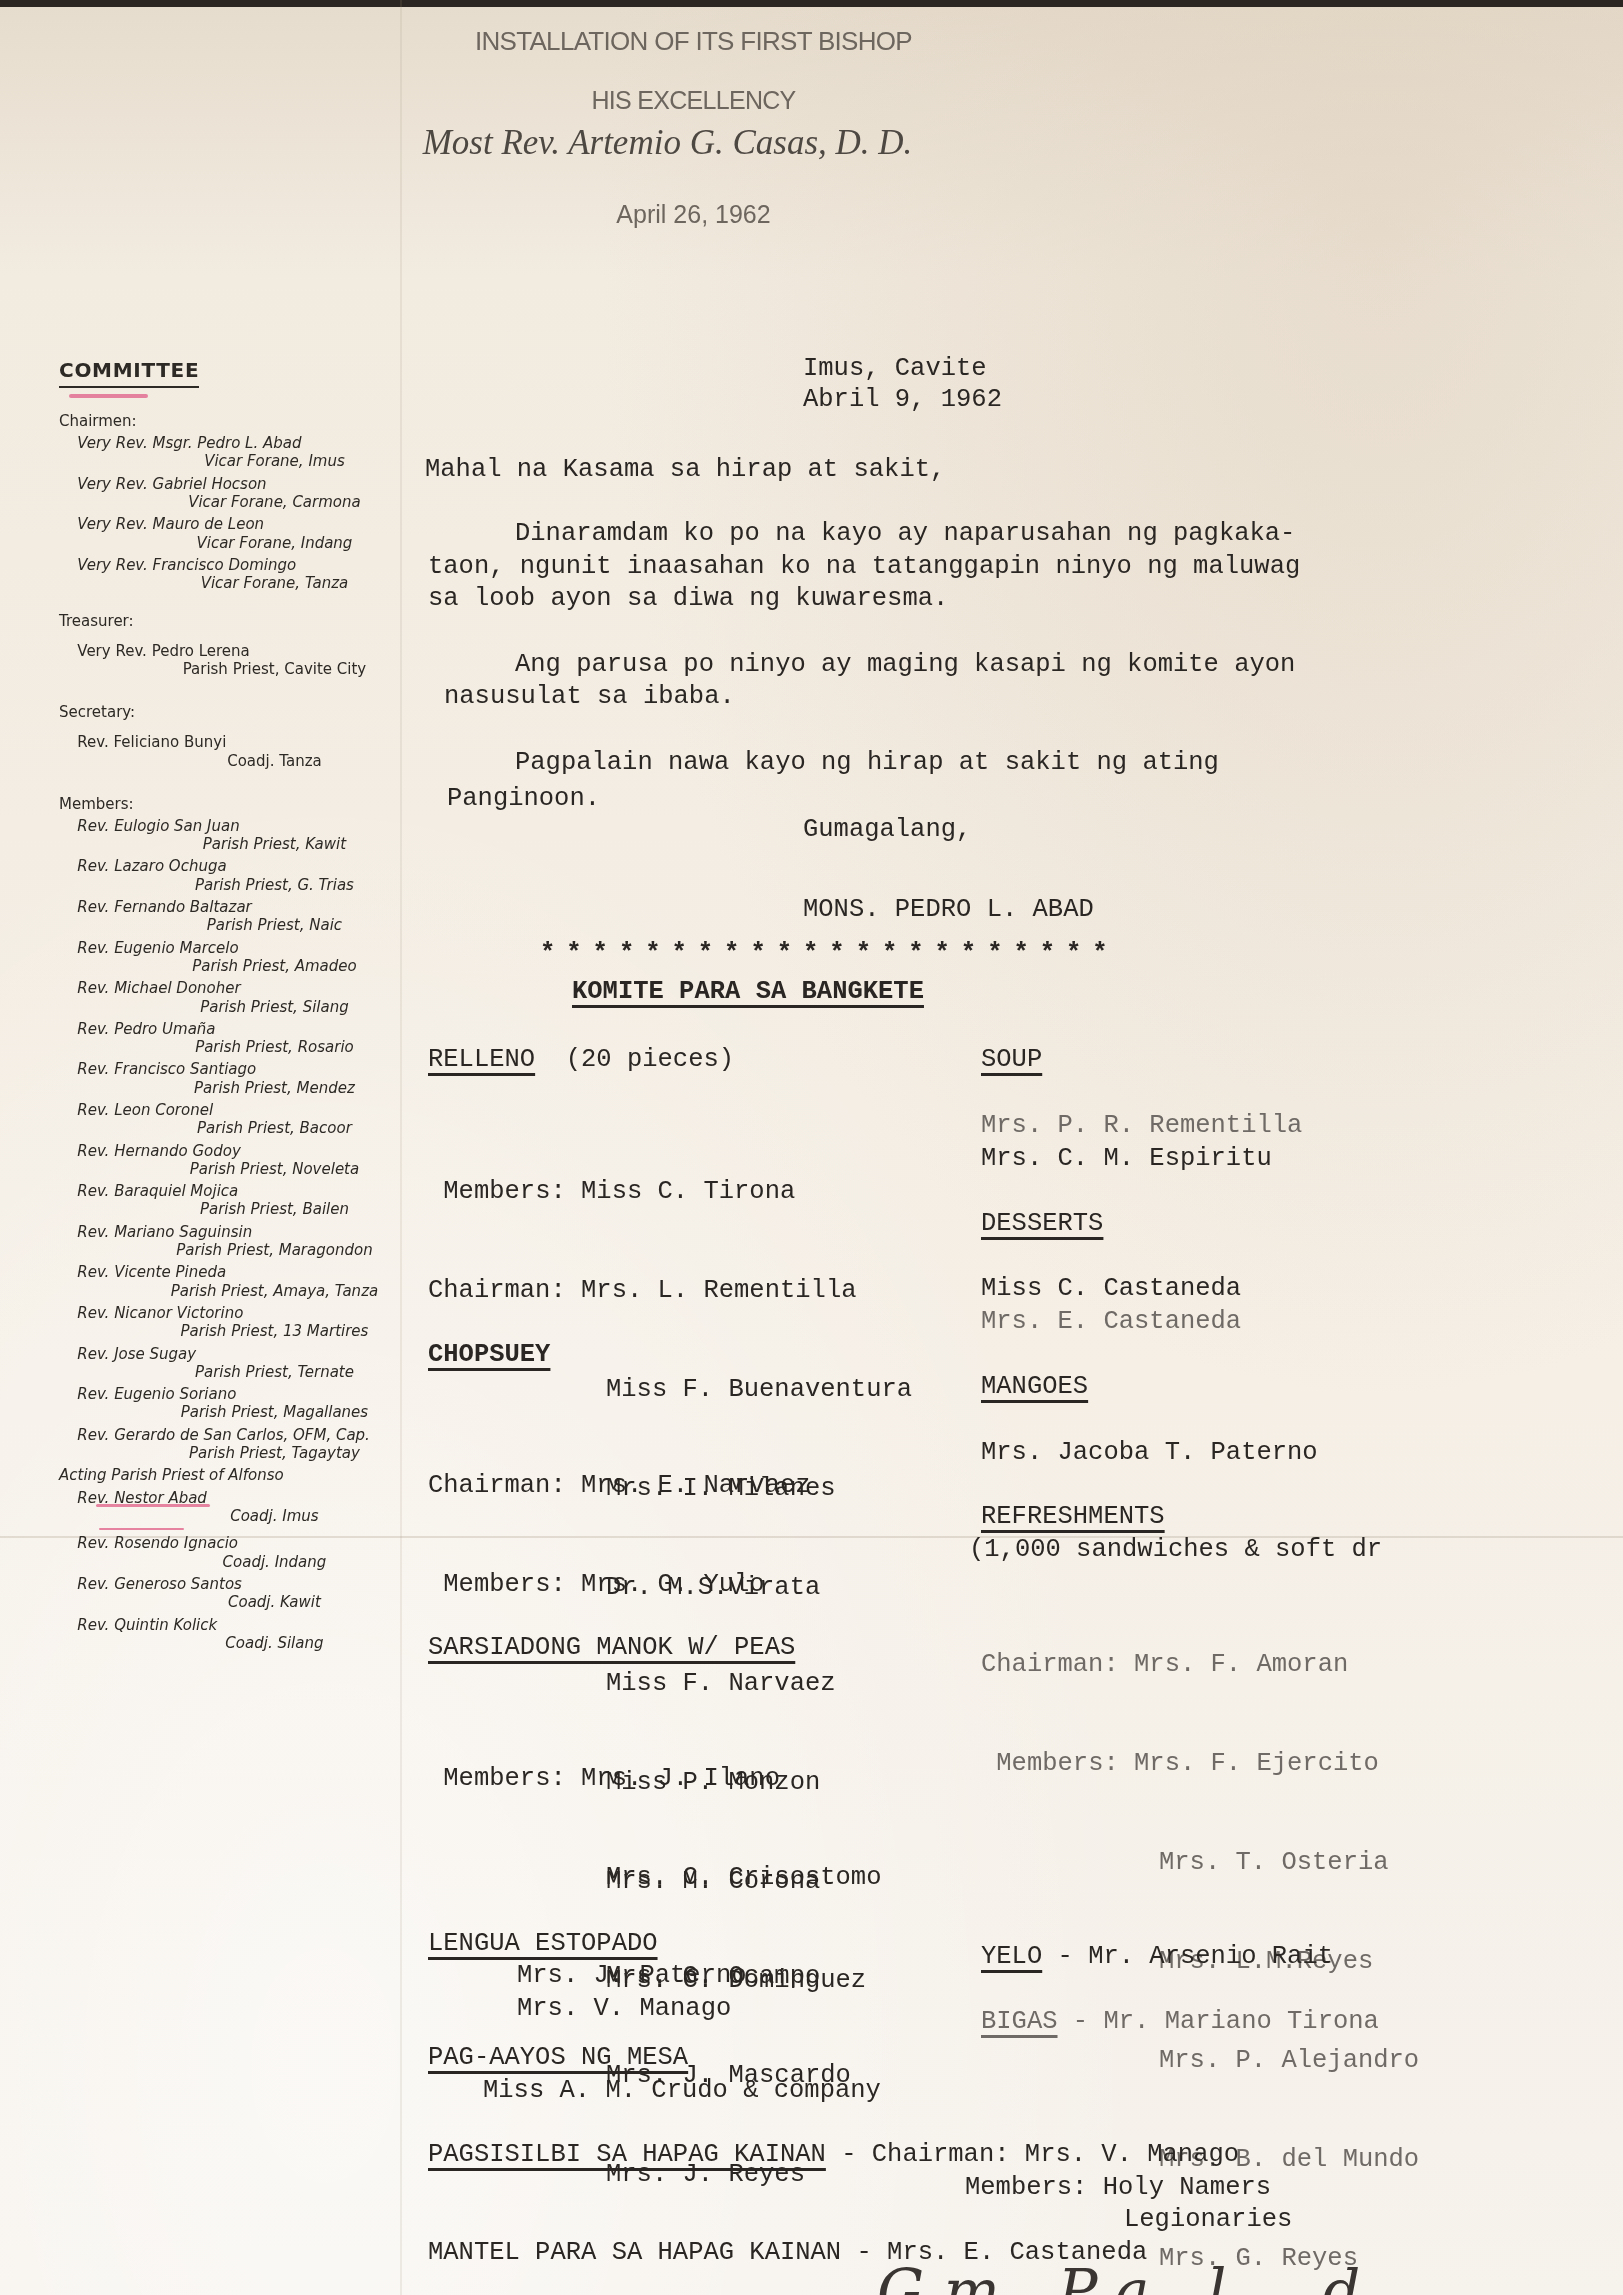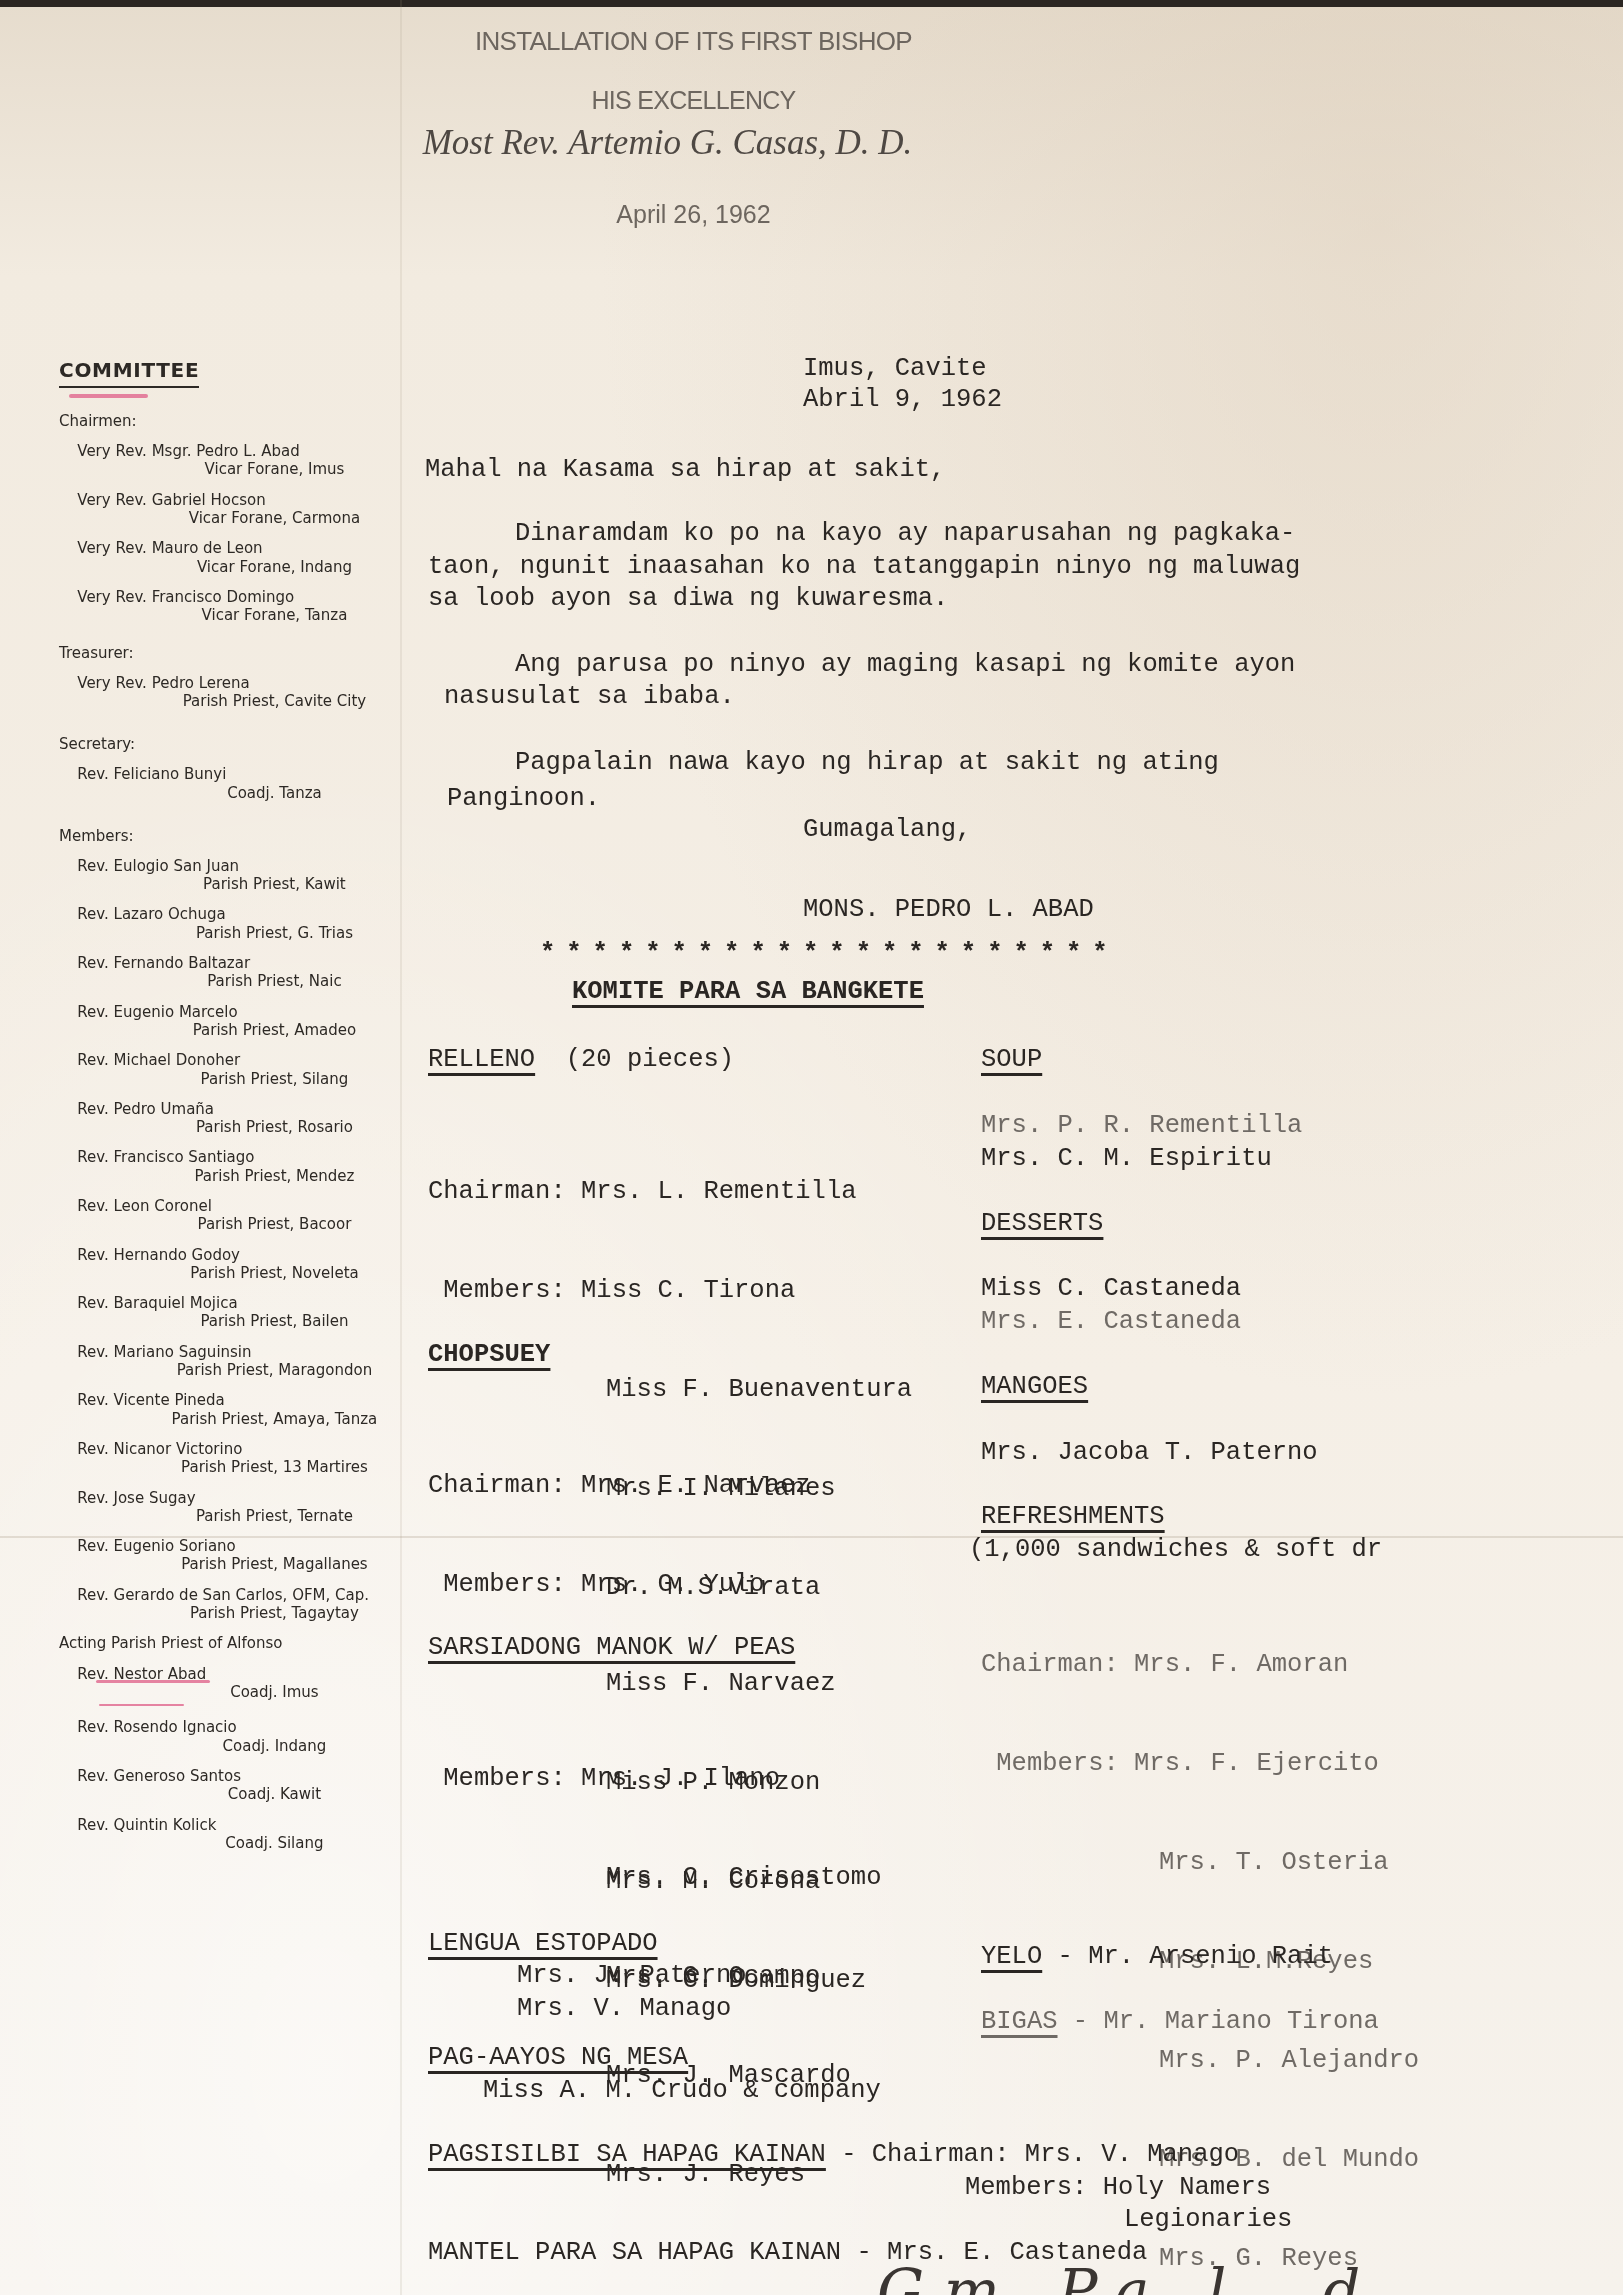--- a/index.html
+++ b/index.html
@@ -32,7 +32,7 @@
   .sb-group { font-size: 15px; margin-top: 10.5px; }
   .sb-entry { margin-left: 18.3px; margin-top: 11.8px; font-size: 15px; line-height: 18.3px; }
   .sb-entry .sub { margin-left: 19.6px; text-align: center; }
-  .sb-entry.tight { margin-top: 12px; }
+  .sb-entry.tight { margin-top: 4px; font-style: italic; }
   .sb-entry.note { margin-left: 18.3px; }
 
   

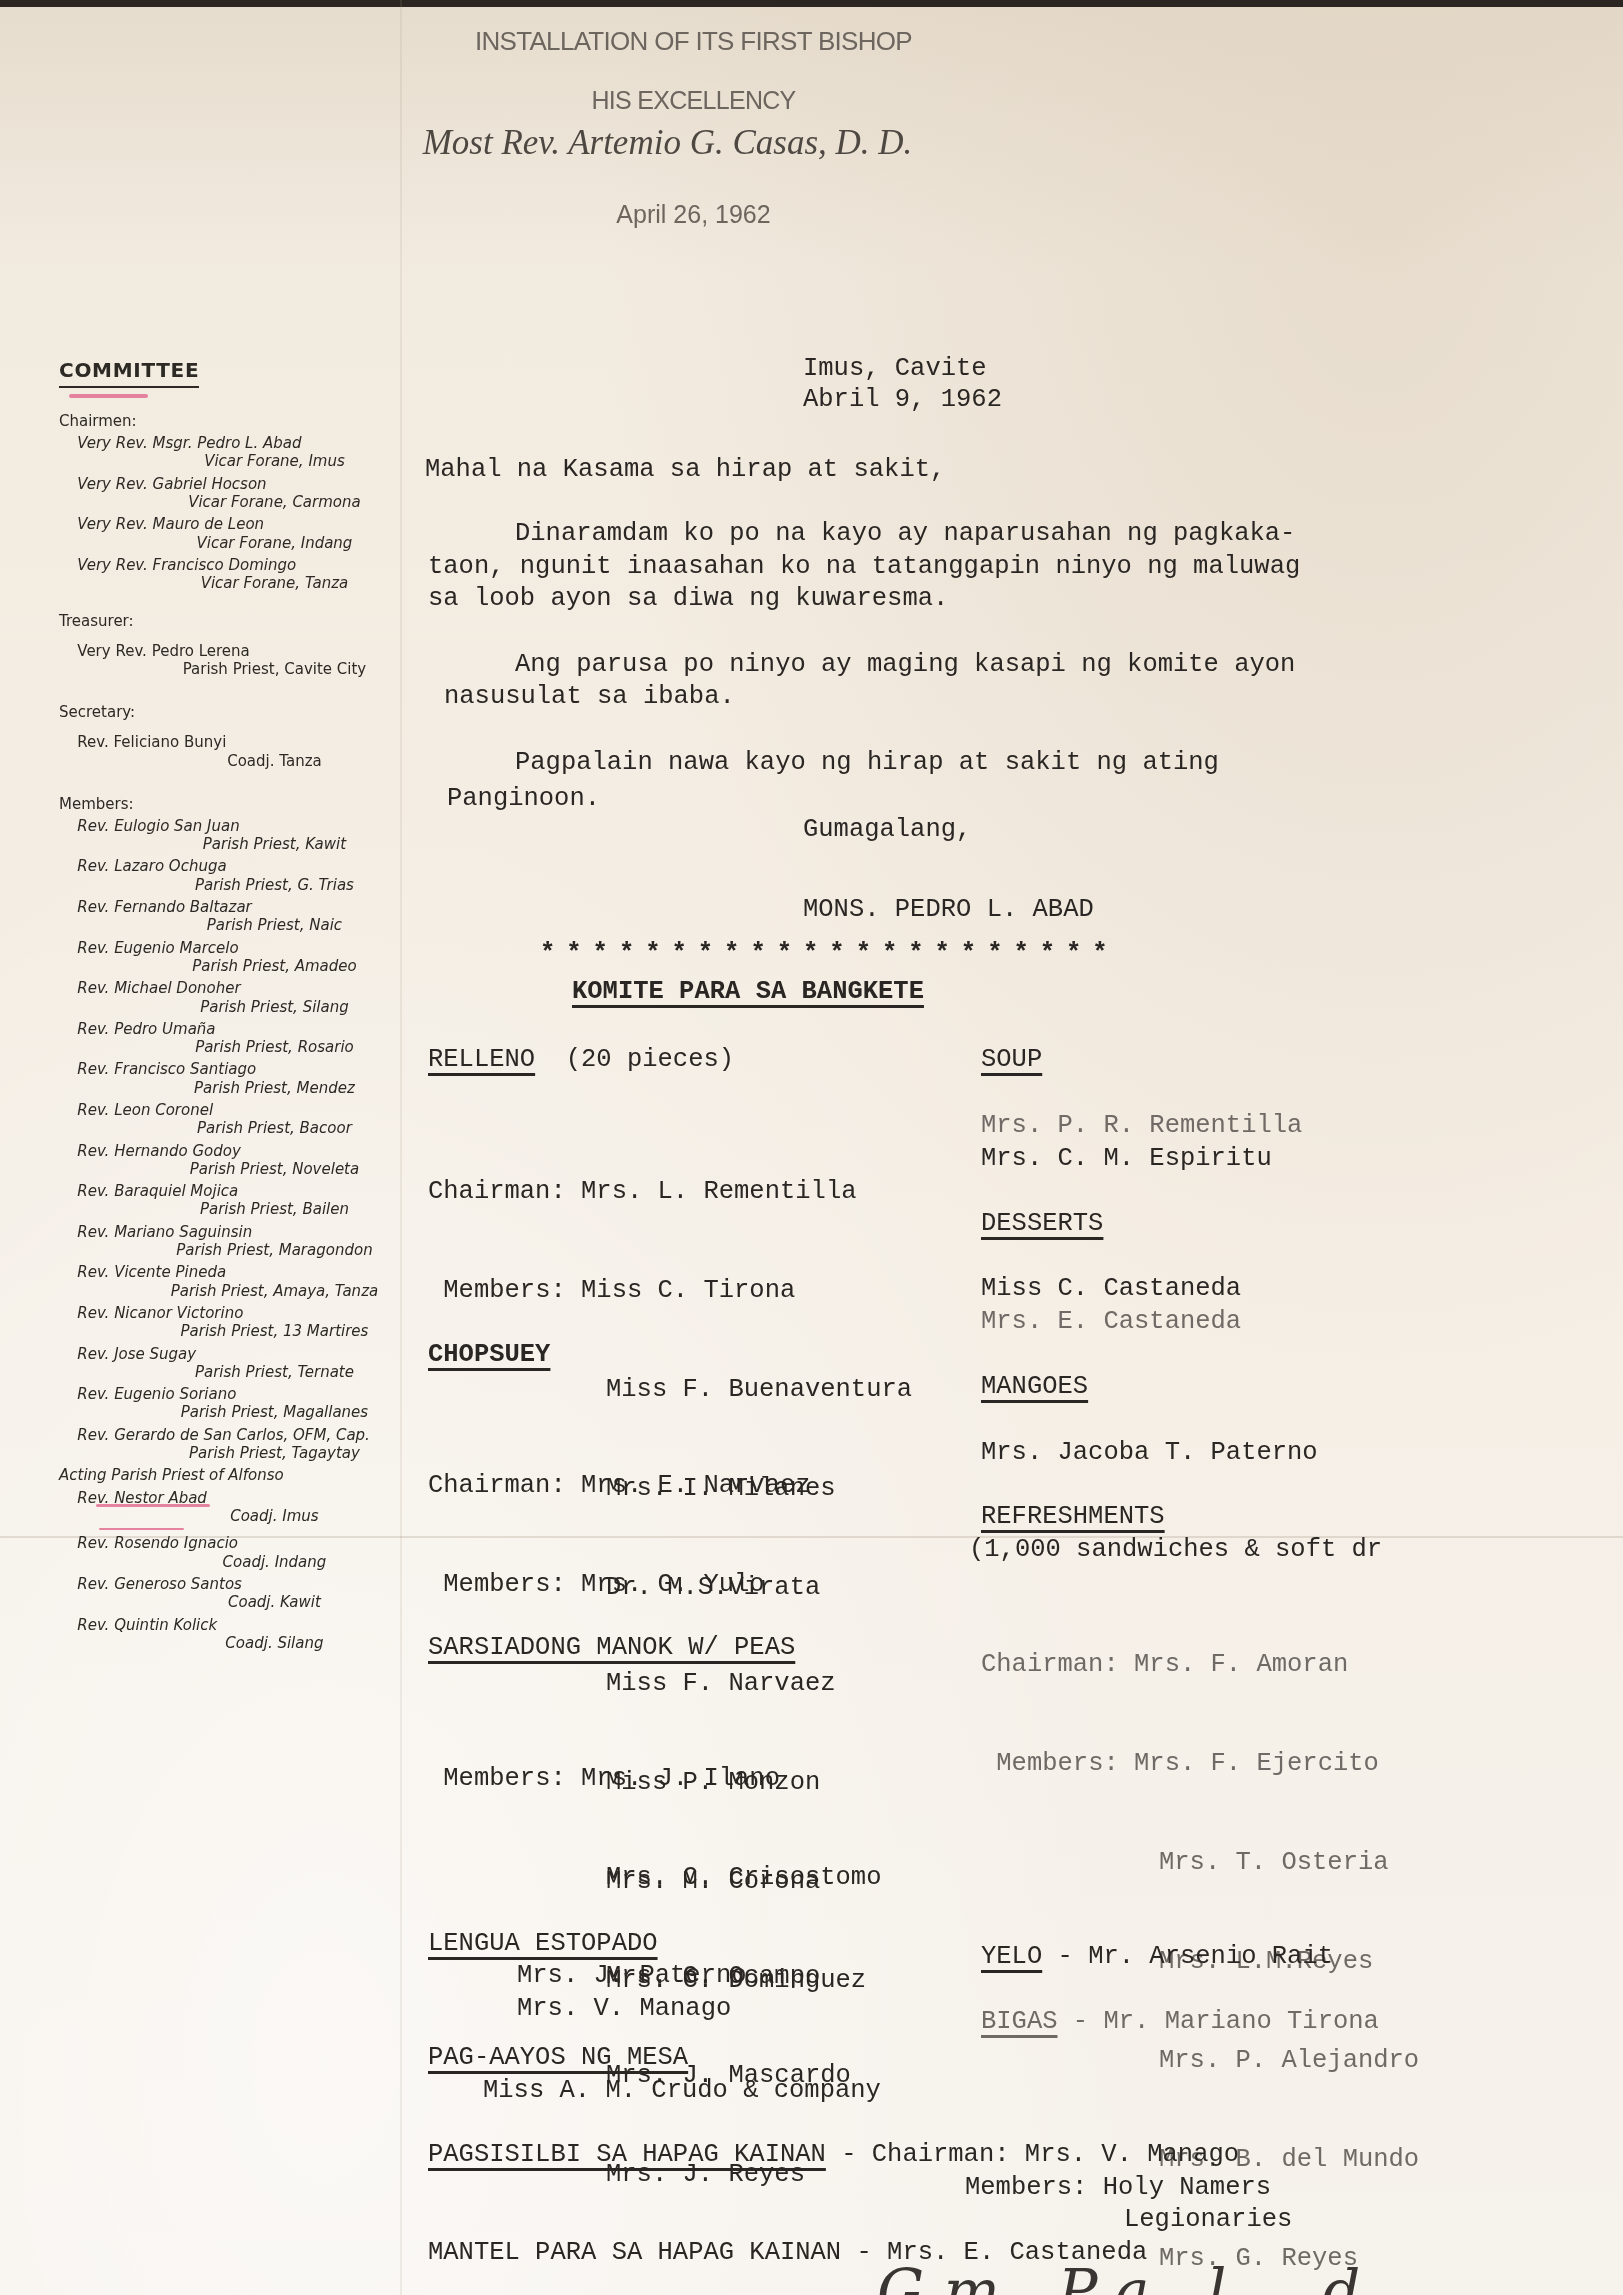--- a/index.html
+++ b/index.html
@@ -199,8 +199,8 @@
 
 <div class="tw" style="left:428px;top:1043px"><span class="bold u">RELLENO</span>  <span>(20 pieces)</span></div>
 <div class="tw" style="left:428px;top:1109px">
+  <div class="row"> <span>Members:</span> <span>Miss C. Tirona</span></div>
   <div class="row"><span>Chairman:</span> <span>Mrs. L. Rementilla</span></div>
-  <div class="row"> <span>Members:</span> <span>Miss C. Tirona</span></div>
   <div class="row" style="padding-left:178px">Miss F. Buenaventura</div>
   <div class="row" style="padding-left:178px">Mrs. I. Milanes</div>
   <div class="row" style="padding-left:178px">Dr. M.S.Virata</div>

